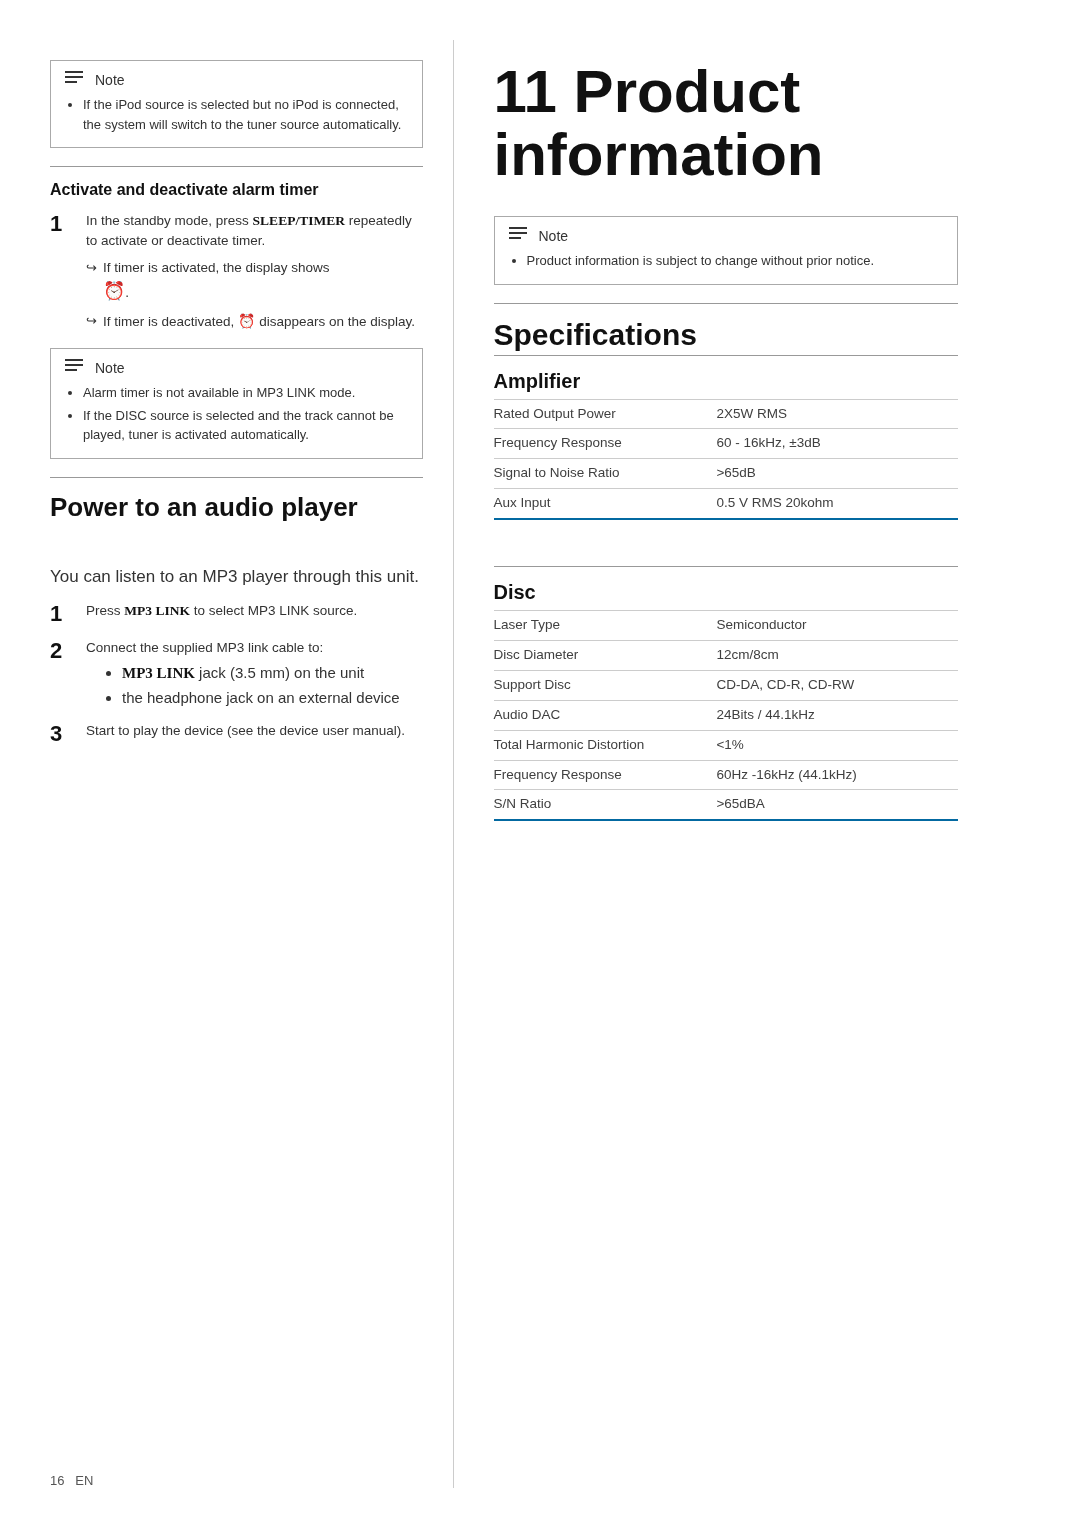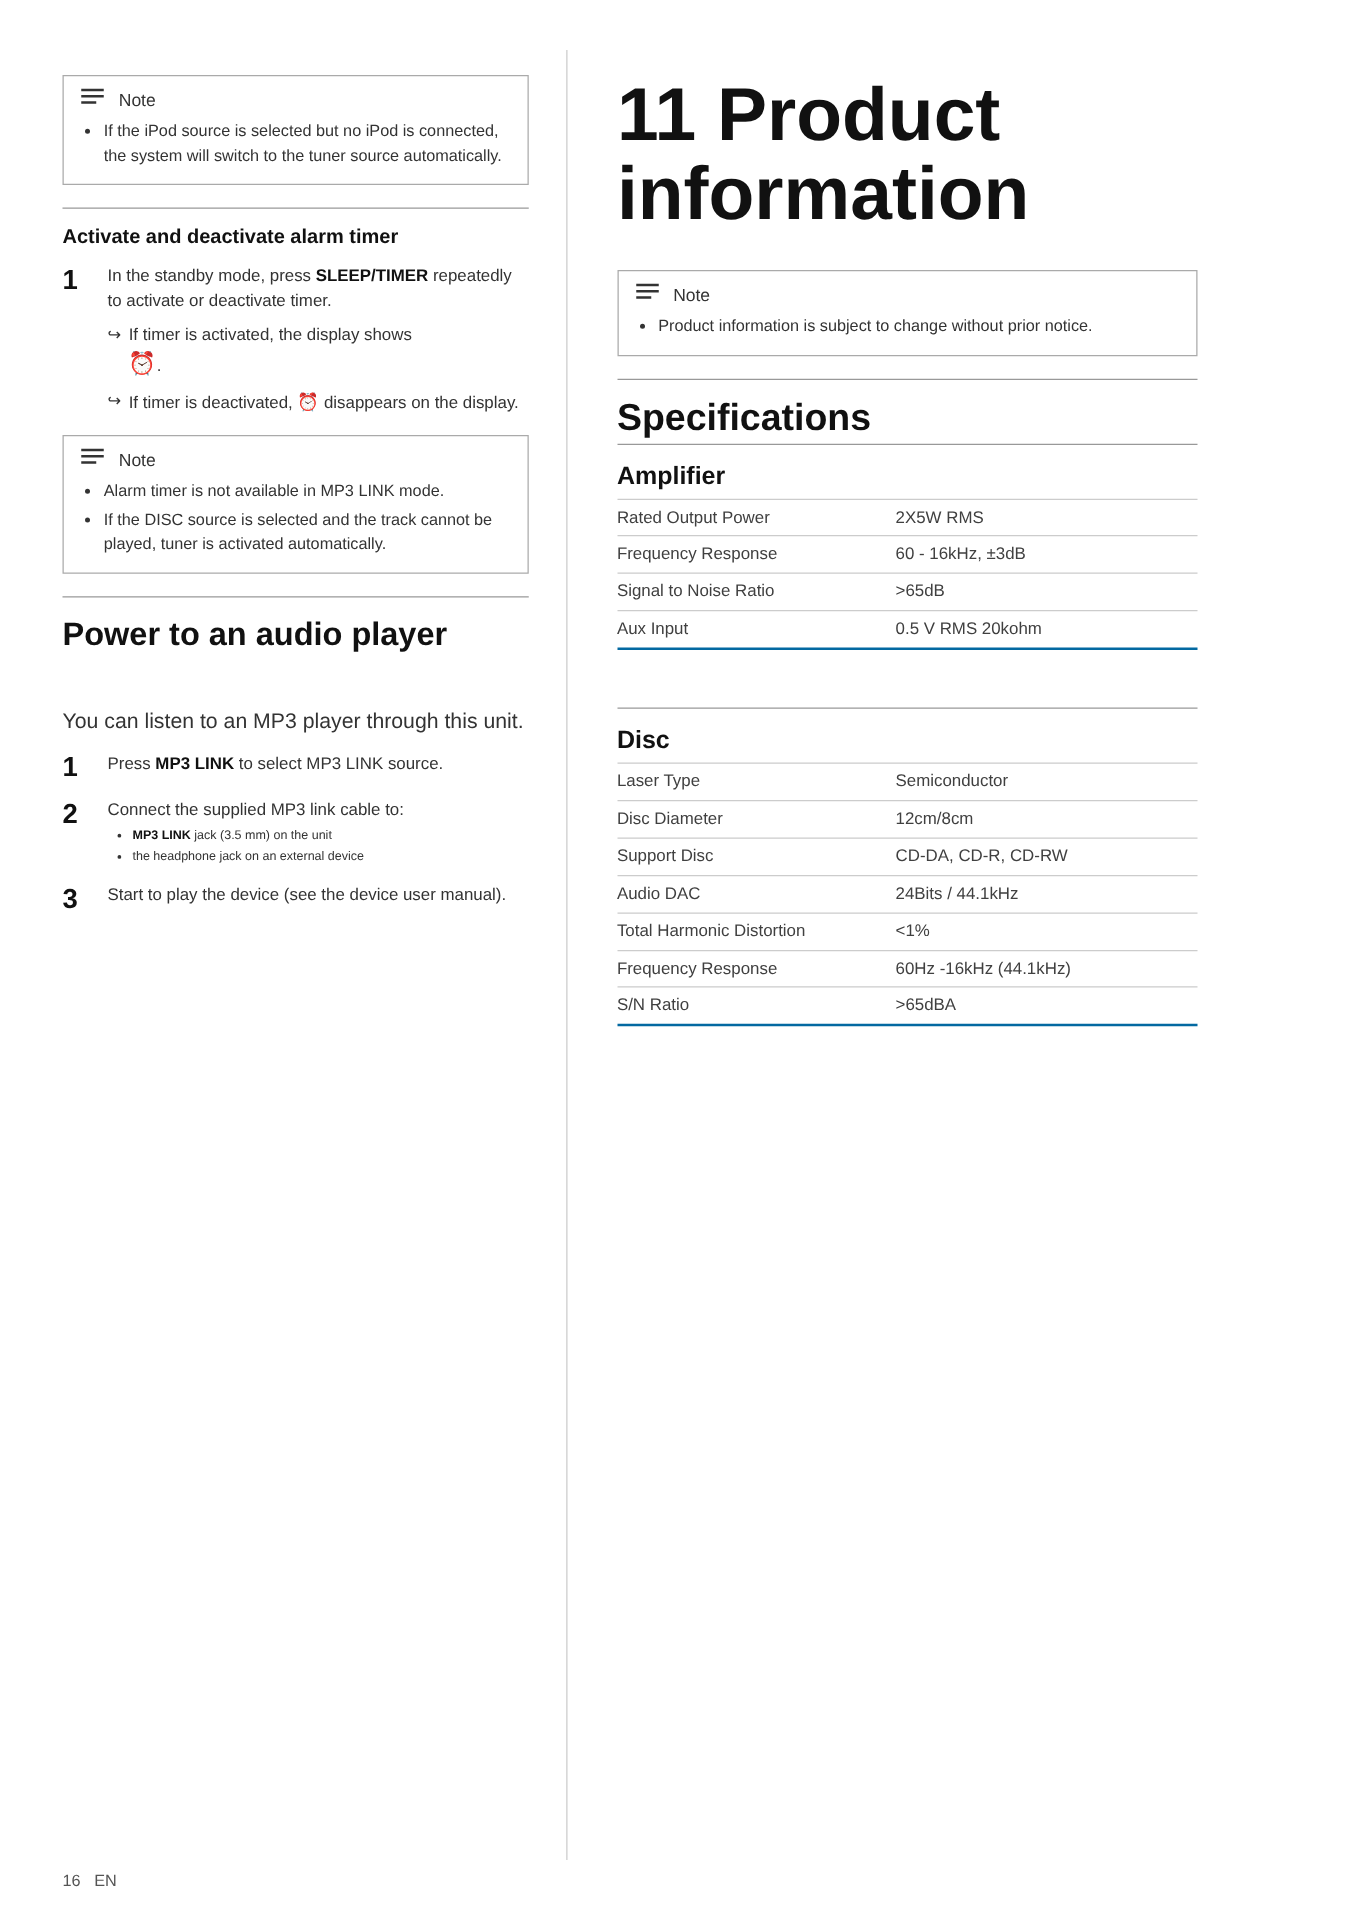--- a/index.html
+++ b/index.html
@@ -111,7 +111,7 @@
       line-height: 1.5;
       color: #333;
     }
-    .step-content b { color: #111; }
+    .step-content b { color: #111; font-family: Liberation Serif, serif; }
 
     
     .arrow-list {

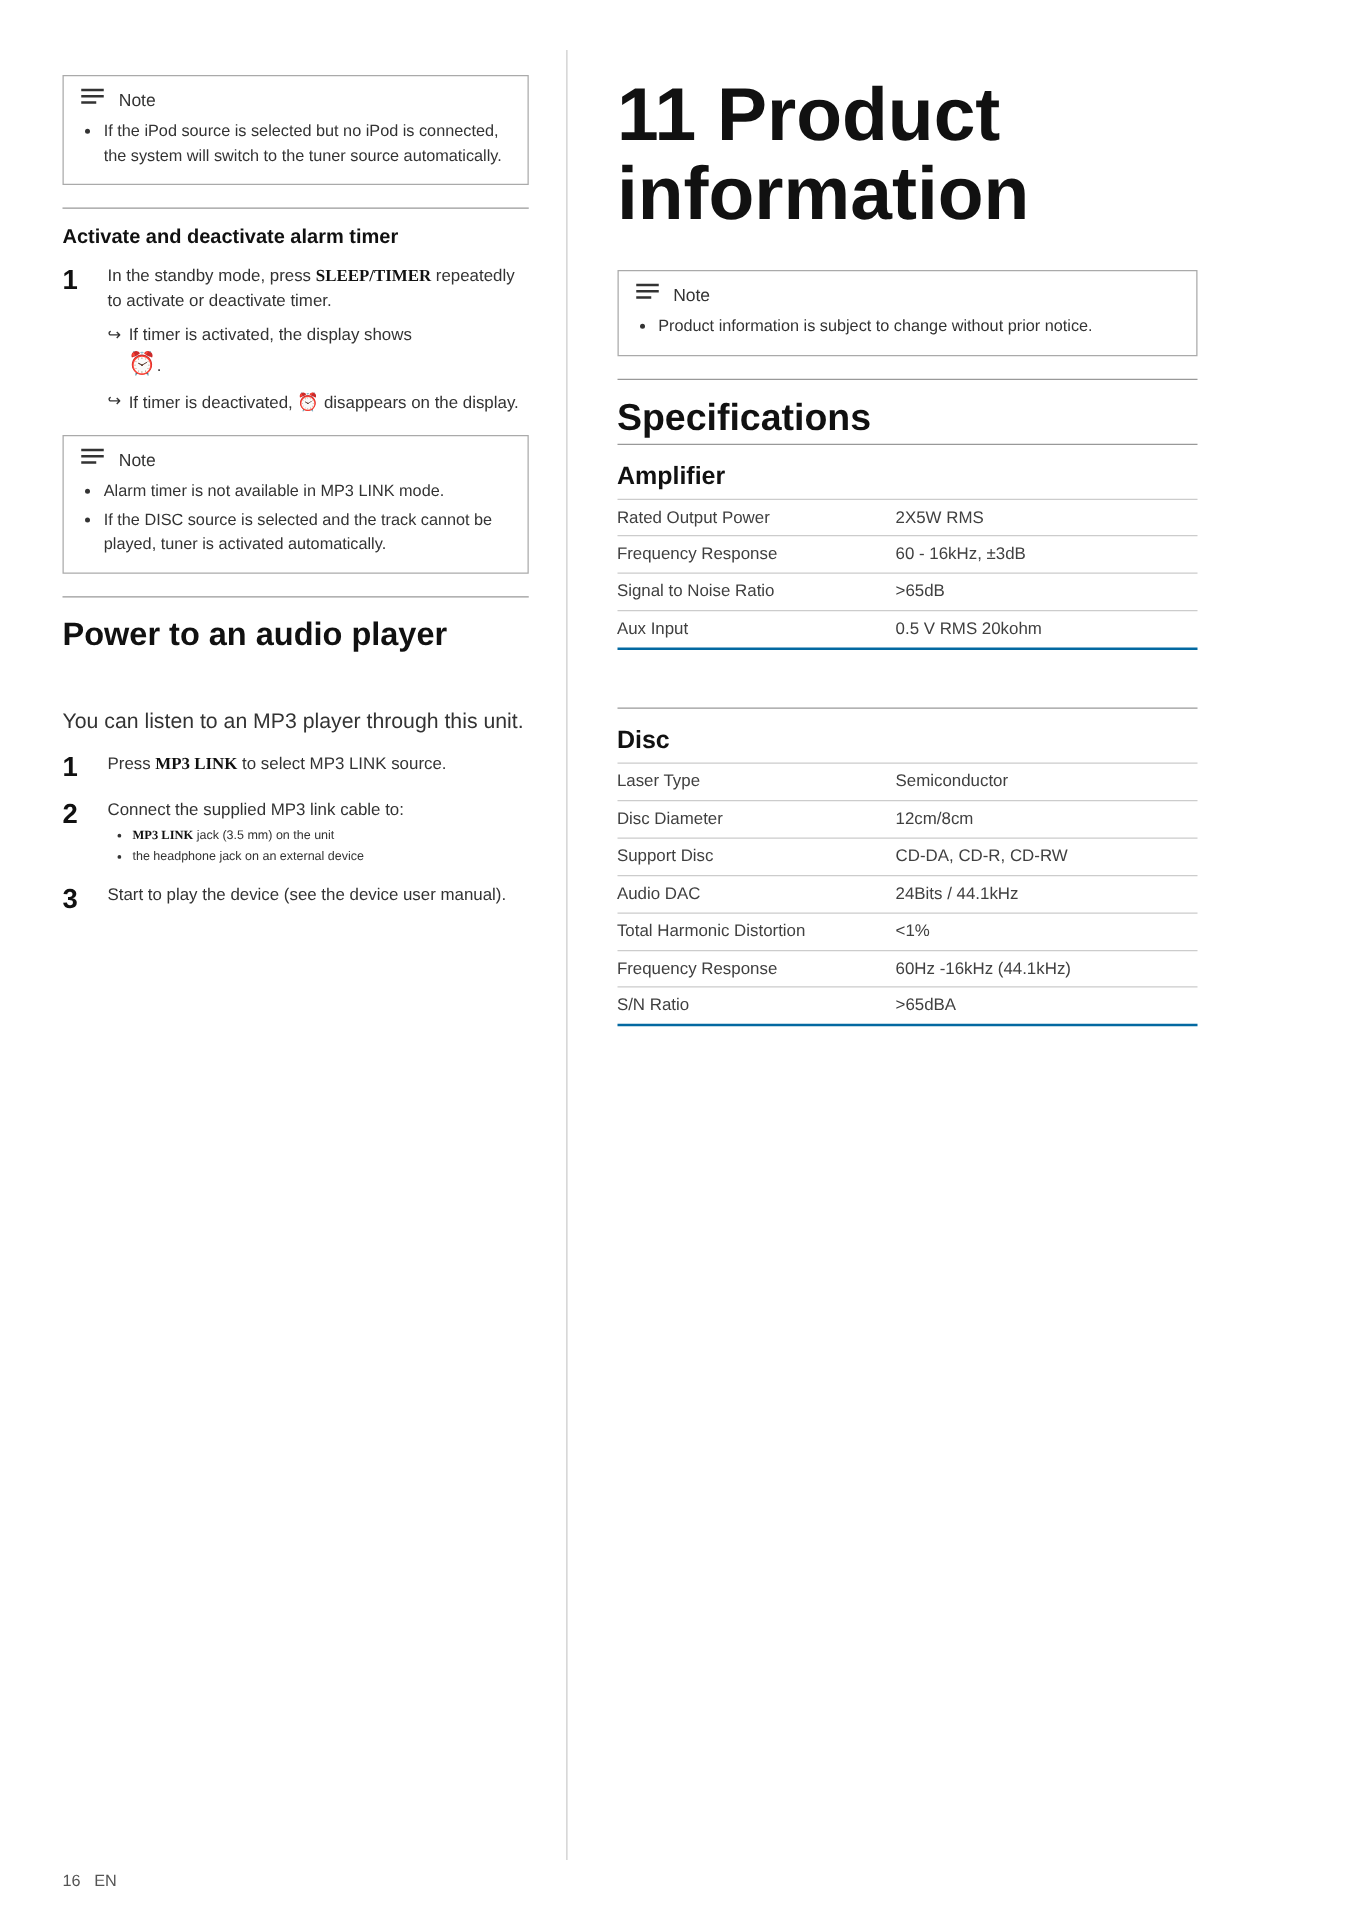--- a/index.html
+++ b/index.html
@@ -139,9 +139,10 @@
       margin-top: 4px;
     }
     .bullet-list li {
-      font-size: 10px;
+      font-size: 15px;
       margin-bottom: 3px;
       line-height: 1.4;
+      margin-left: 16px;
     }
 
     

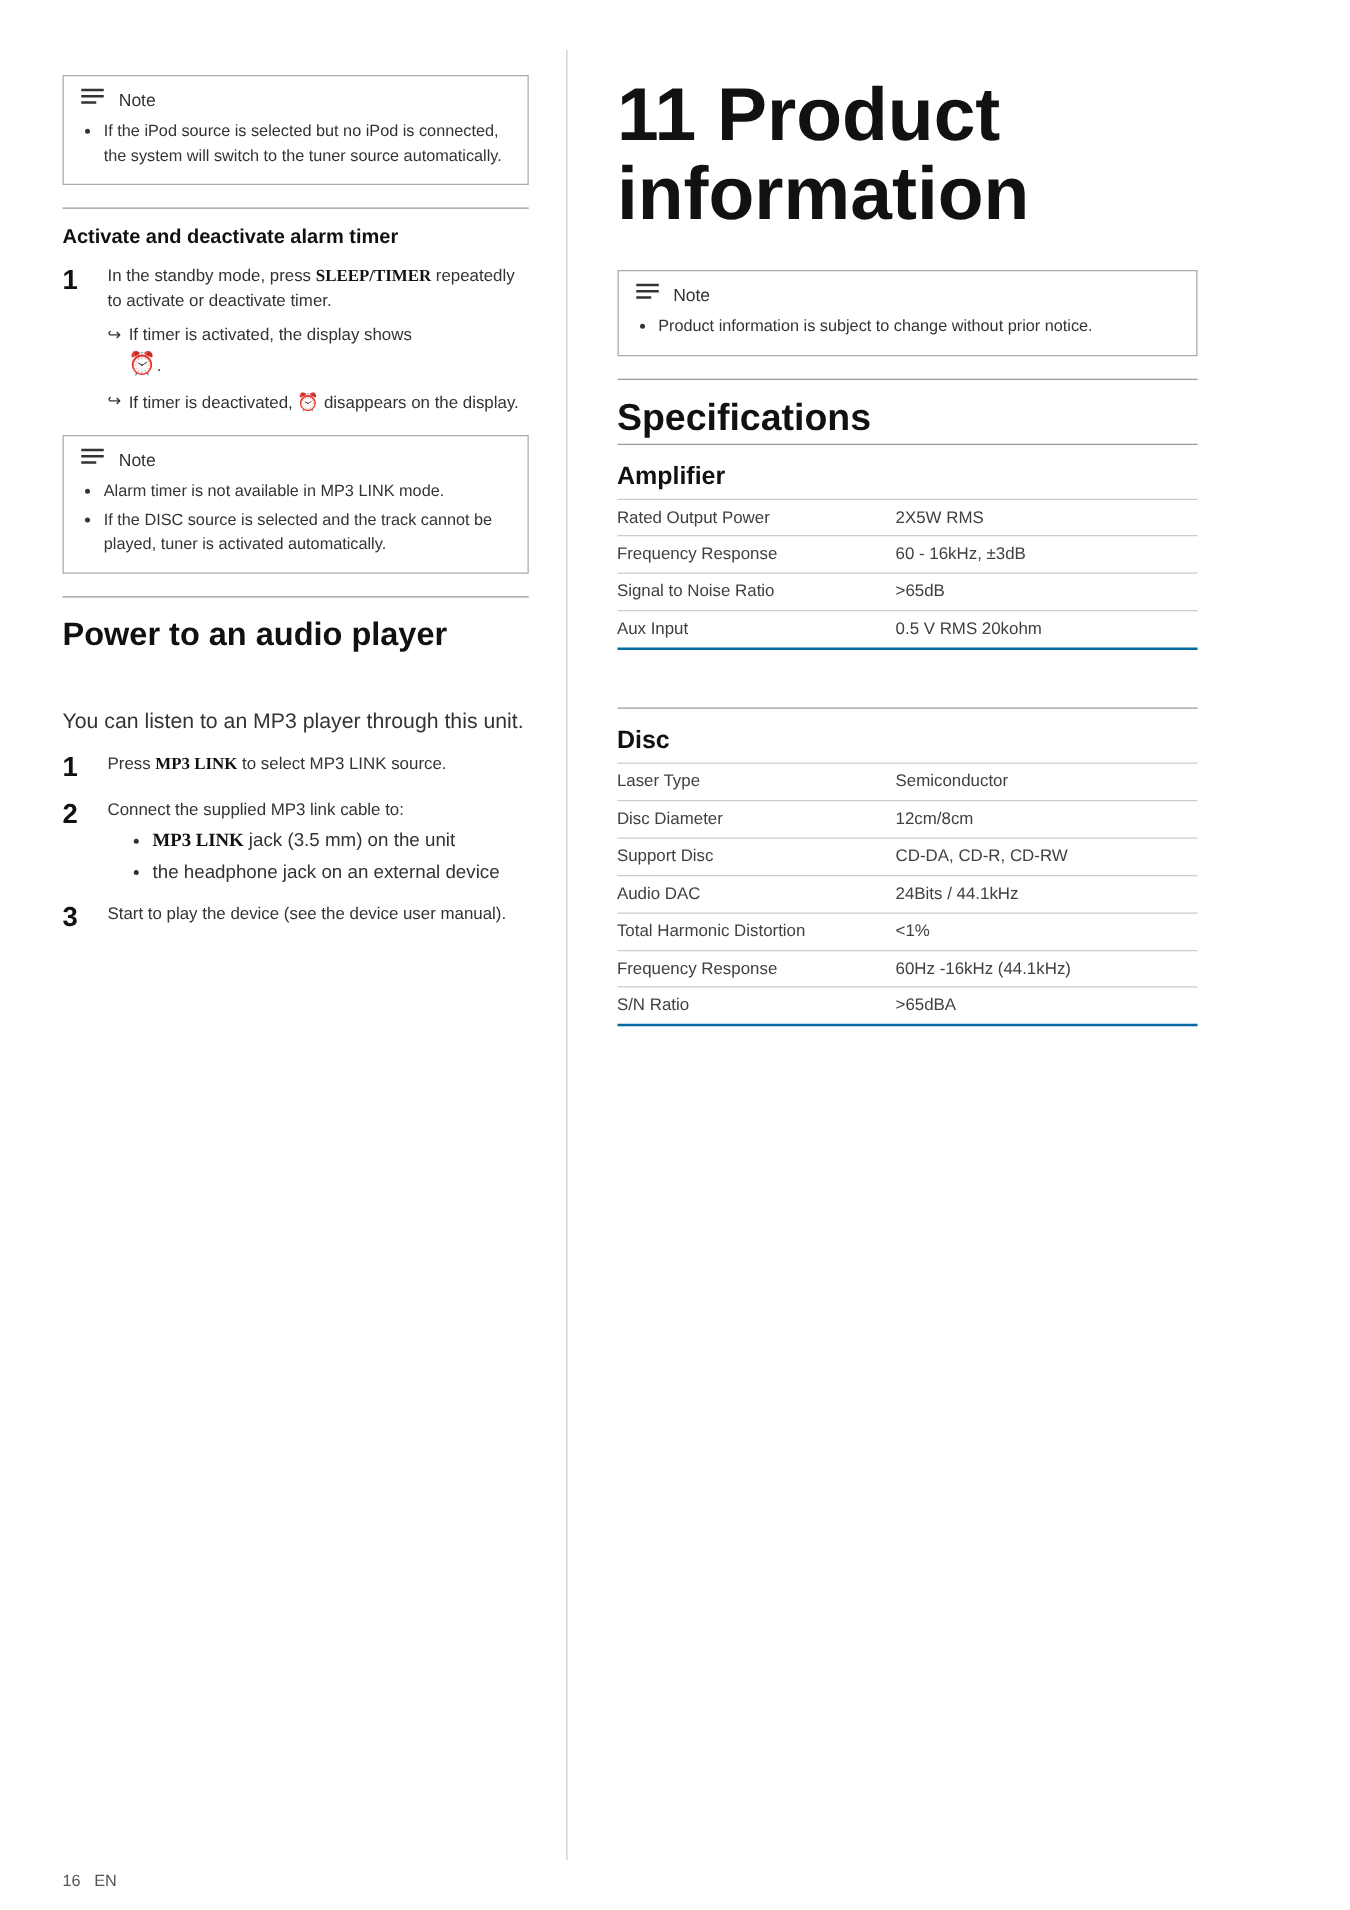--- a/index.html
+++ b/index.html
@@ -188,7 +188,7 @@
     
     .page-footer {
       position: absolute;
-      bottom: 16px;
+      bottom: 40px;
       left: 50px;
       font-size: 13px;
       color: #555;

